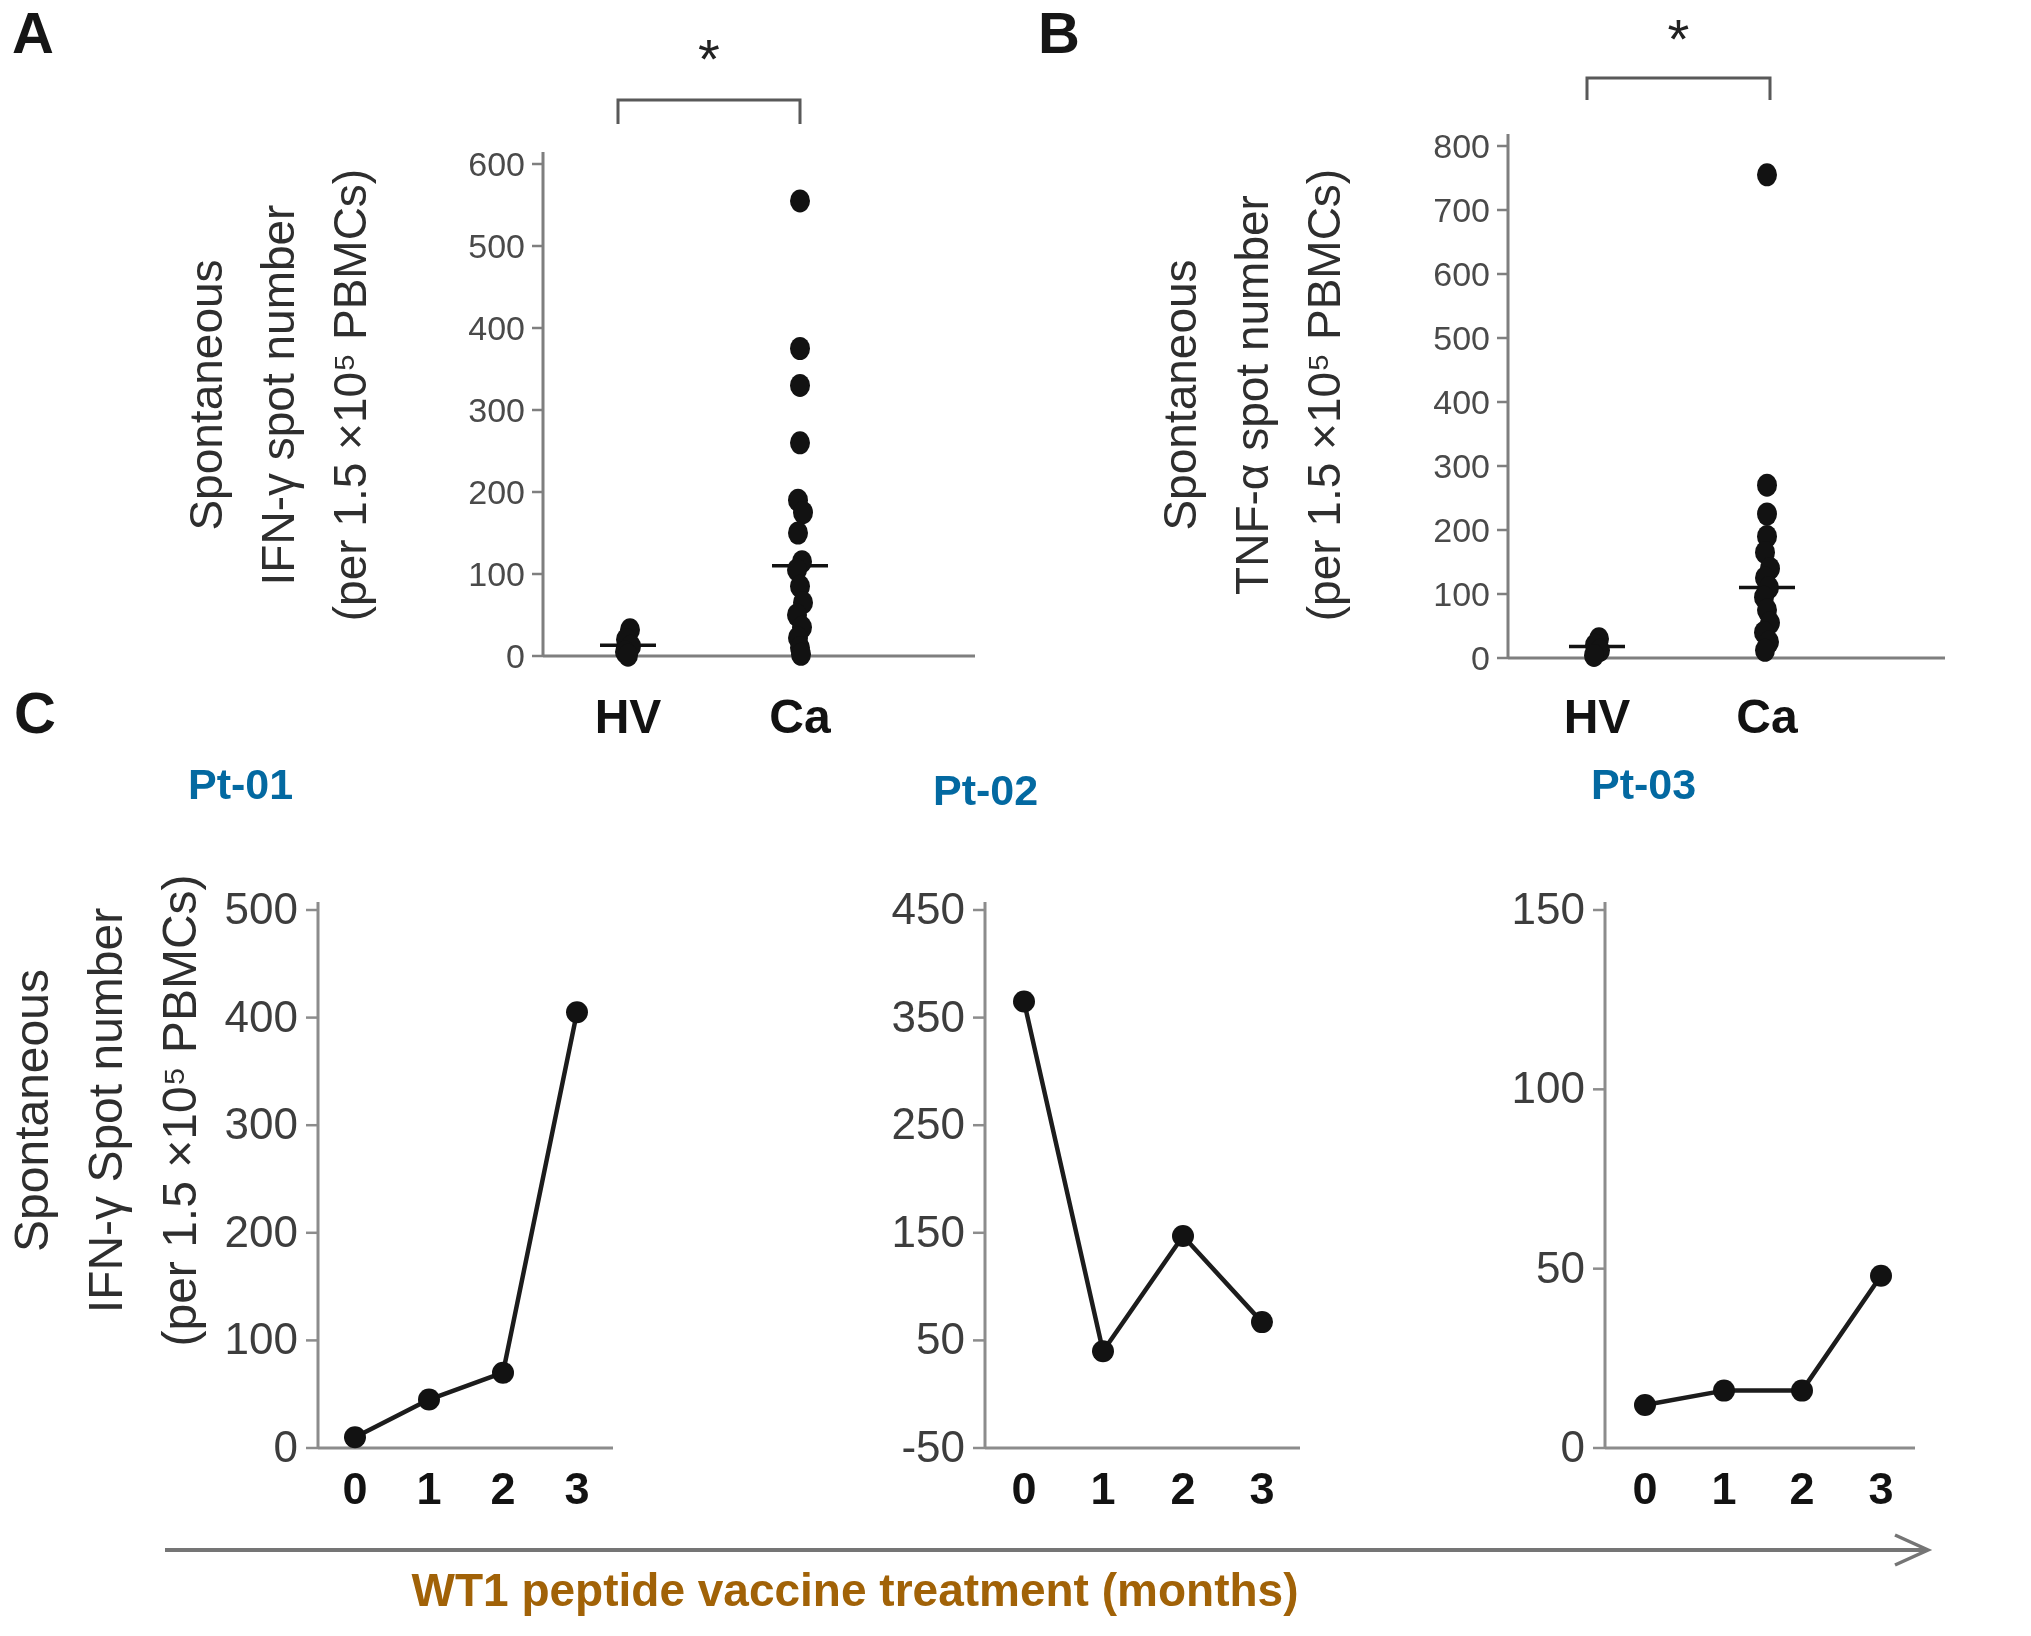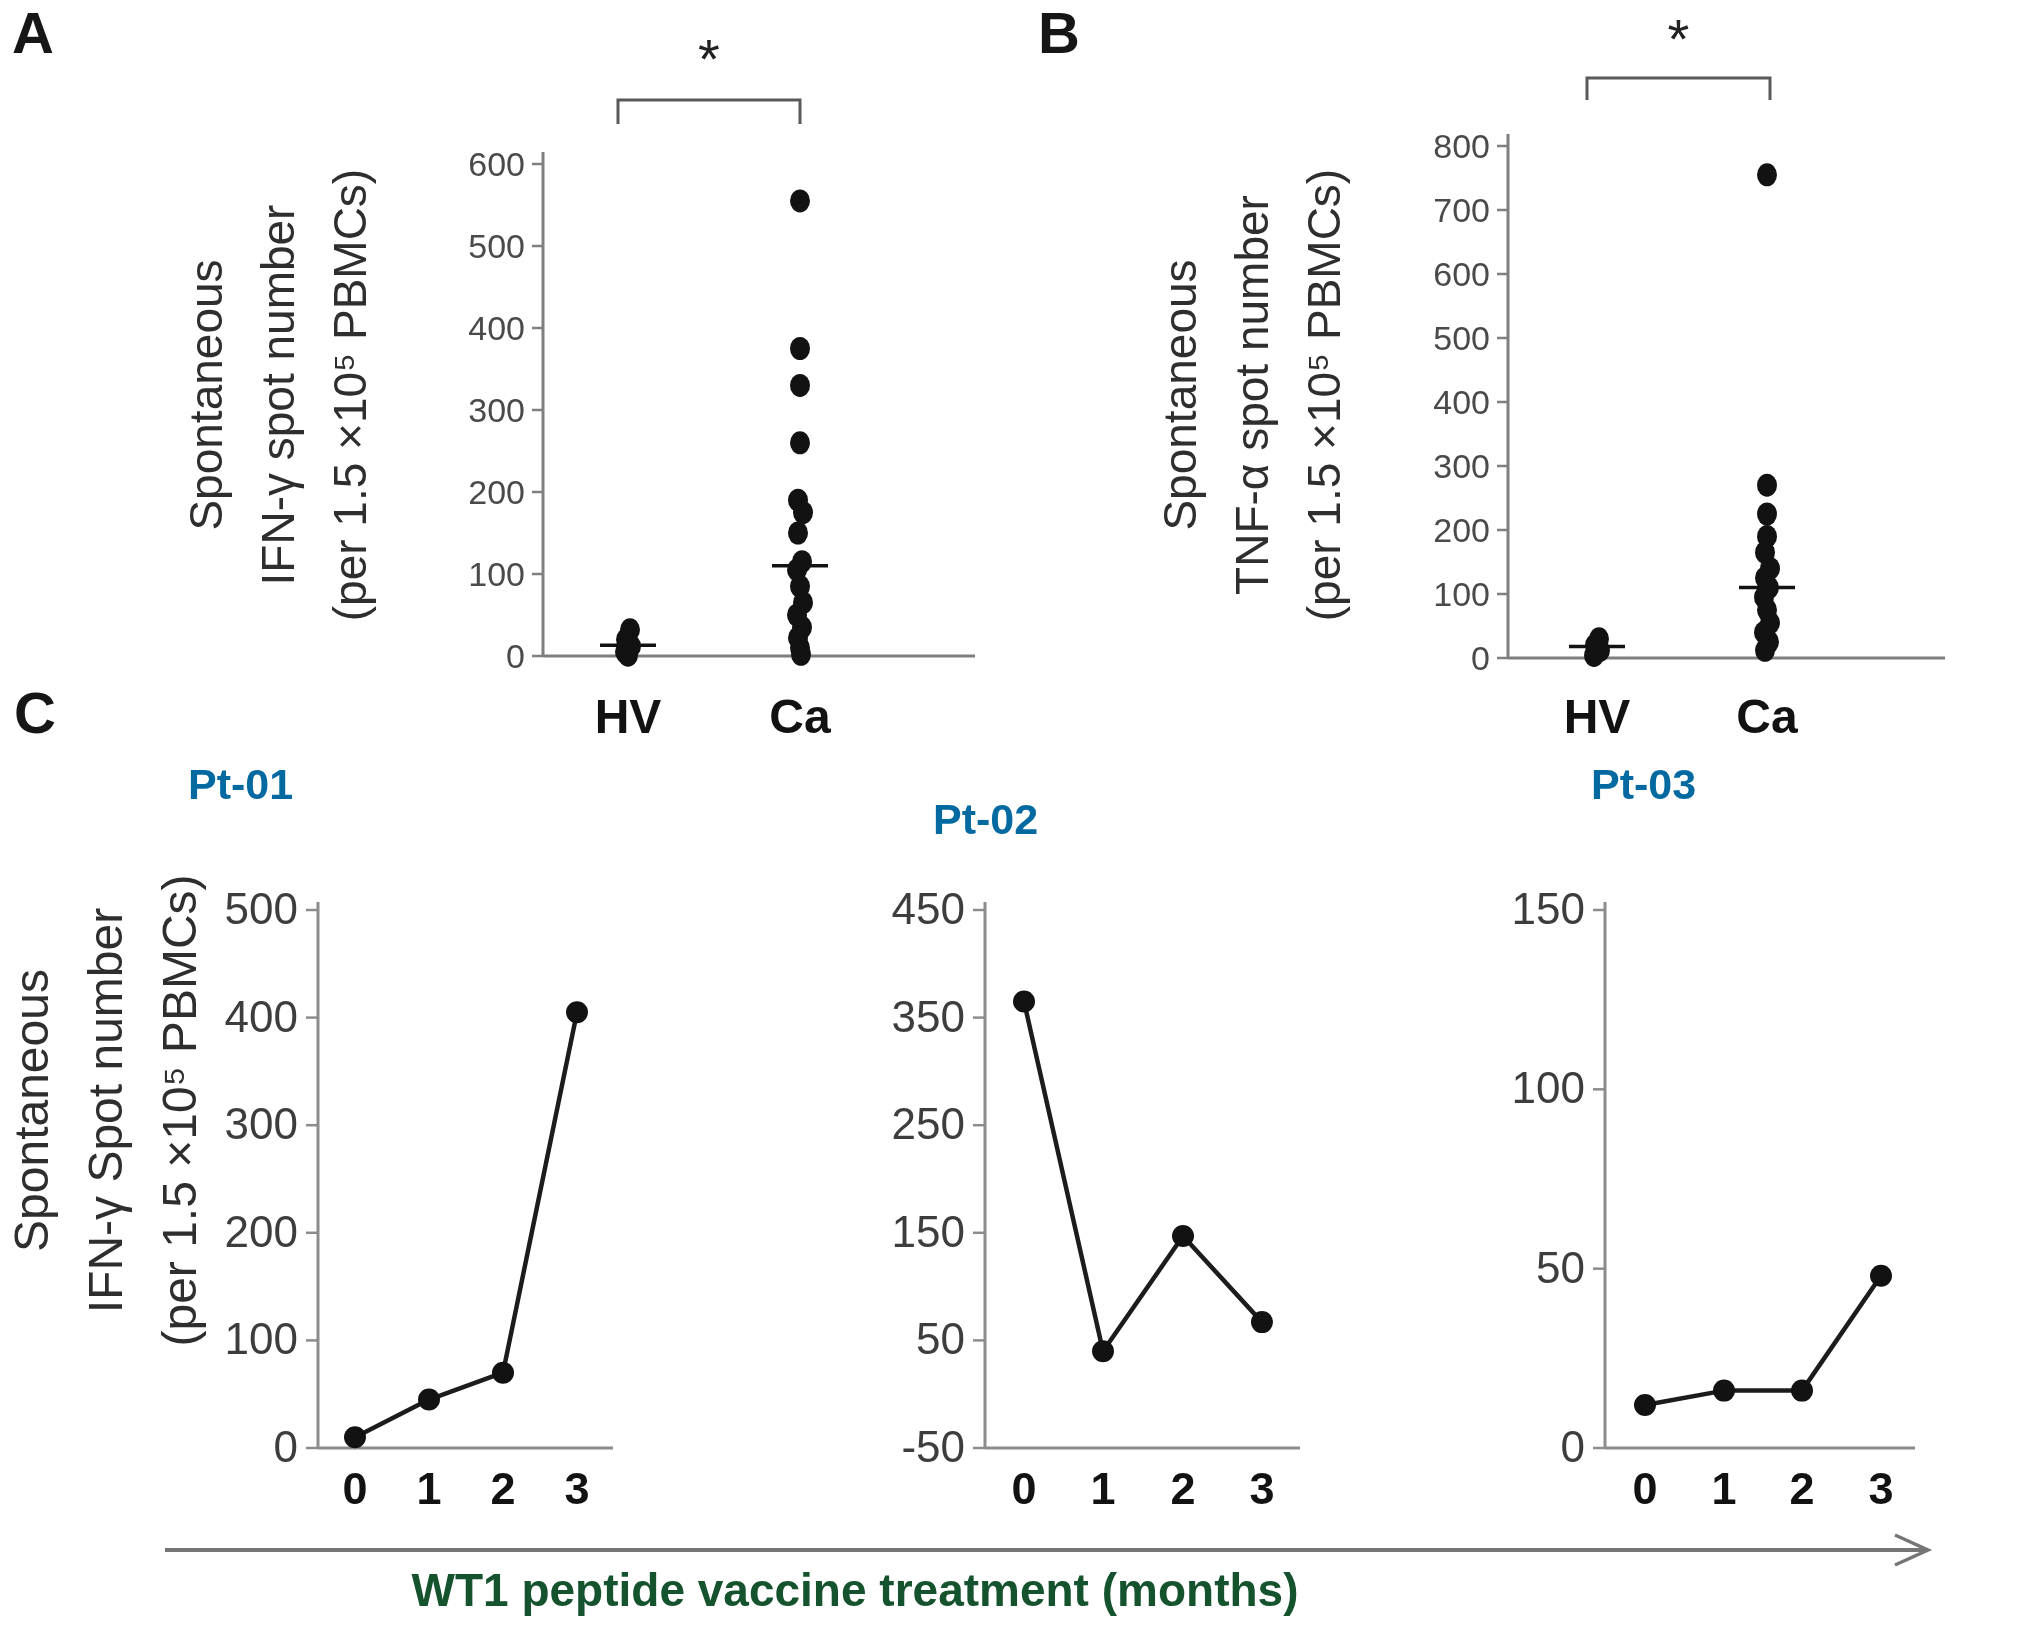--- a/index.html
+++ b/index.html
@@ -212,7 +212,7 @@
   </div>
 
   <div class="pt-title" style="left:188px;top:763px;">Pt-01</div>
-  <div class="pt-title" style="left:933px;top:798px;">Pt-02</div>
+  <div class="pt-title" style="left:933px;top:769px;">Pt-02</div>
   <div class="pt-title" style="left:1555px;top:763px;margin-left:36px;">Pt-03</div>
 
   <div class="footer-label">WT1 peptide vaccine treatment  (months)</div>

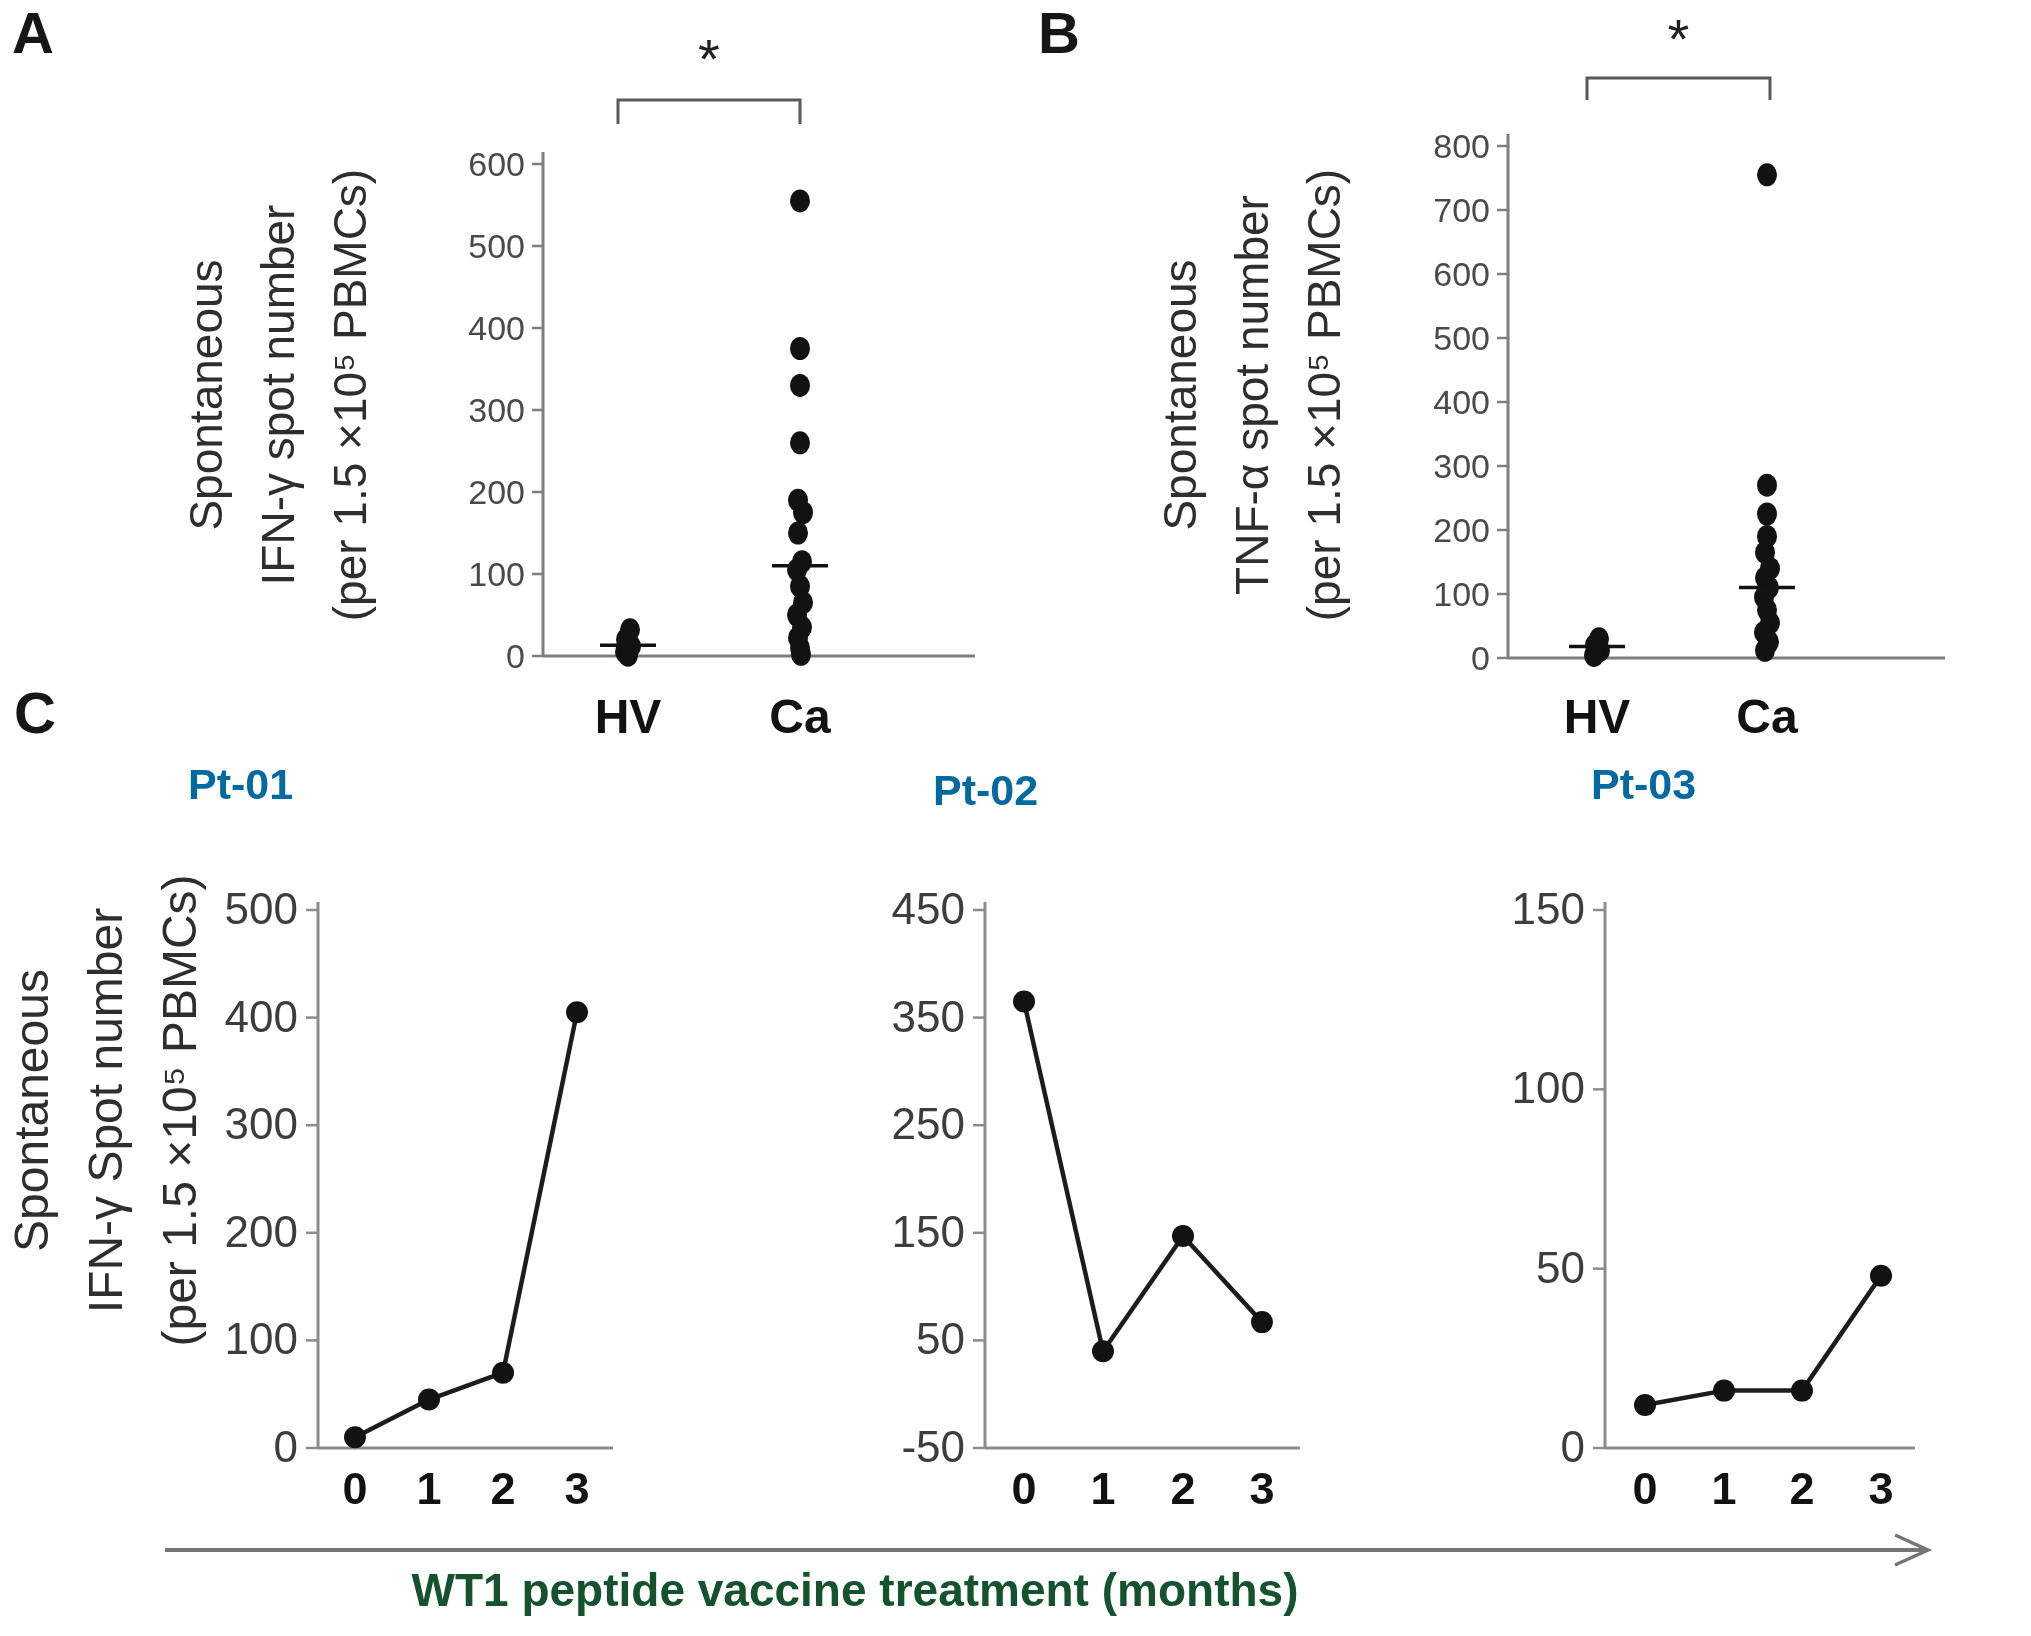--- a/index.html
+++ b/index.html
@@ -14,7 +14,7 @@
   .ylab-c{width:720px;height:225px;font-size:48px;line-height:74px;}
   .pt-title{position:absolute;font-size:43px;font-weight:700;color:#0369a1;line-height:1;}
   .footer-label{position:absolute;left:0;top:1563px;width:1710px;text-align:center;
-                font-size:46px;font-weight:700;color:#14532d;}
+                font-size:46px;font-weight:700;color:#a16207;}
 </style>
 </head>
 <body>

